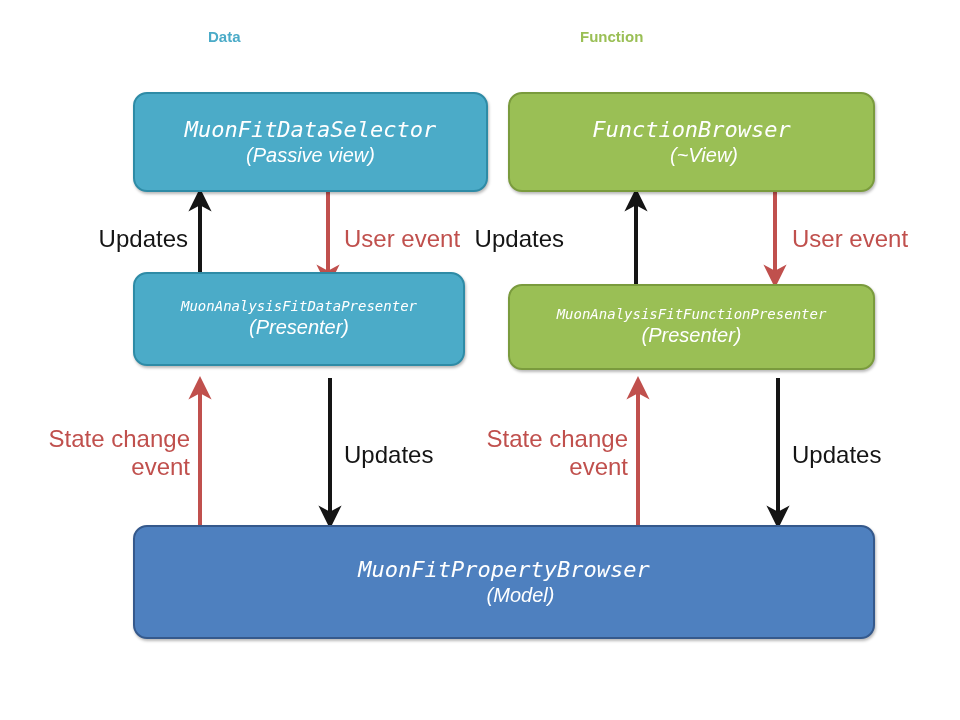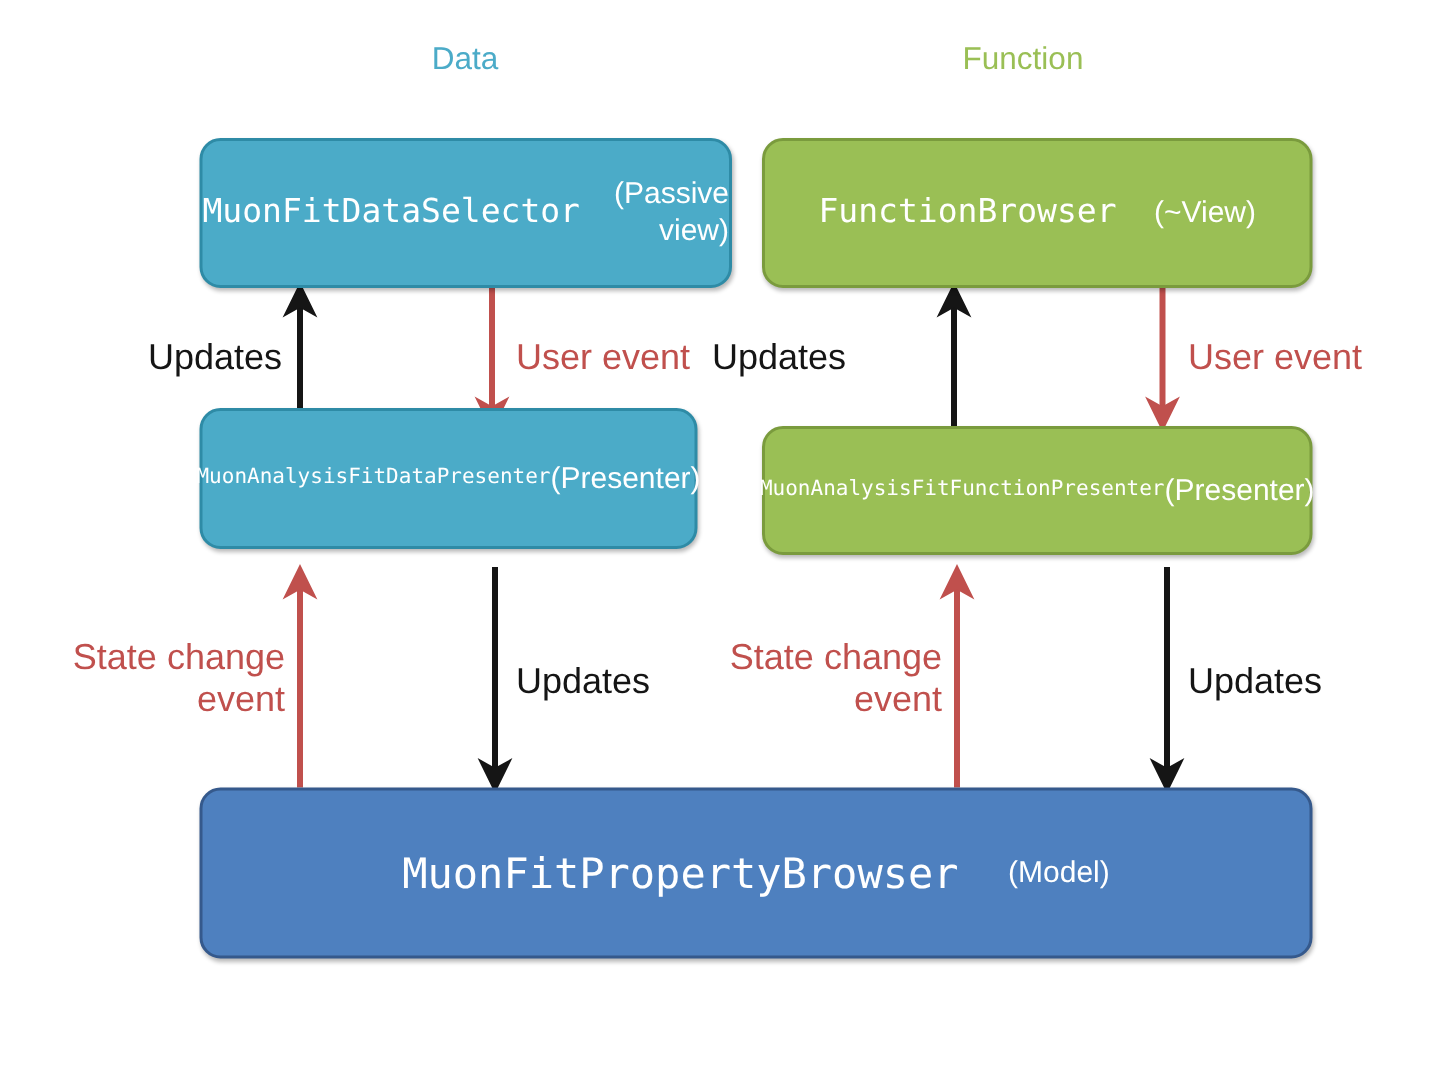--- a/index.html
+++ b/index.html
@@ -26,9 +26,9 @@
   
   .col-heading {
     position: absolute;
-    font-size: 21px;
-    font-weight: normal;
-    text-align: center;
+    font-size: 15px;
+    font-weight: bold;
+    text-align: left;
     white-space: nowrap;
   }
   #heading-data {

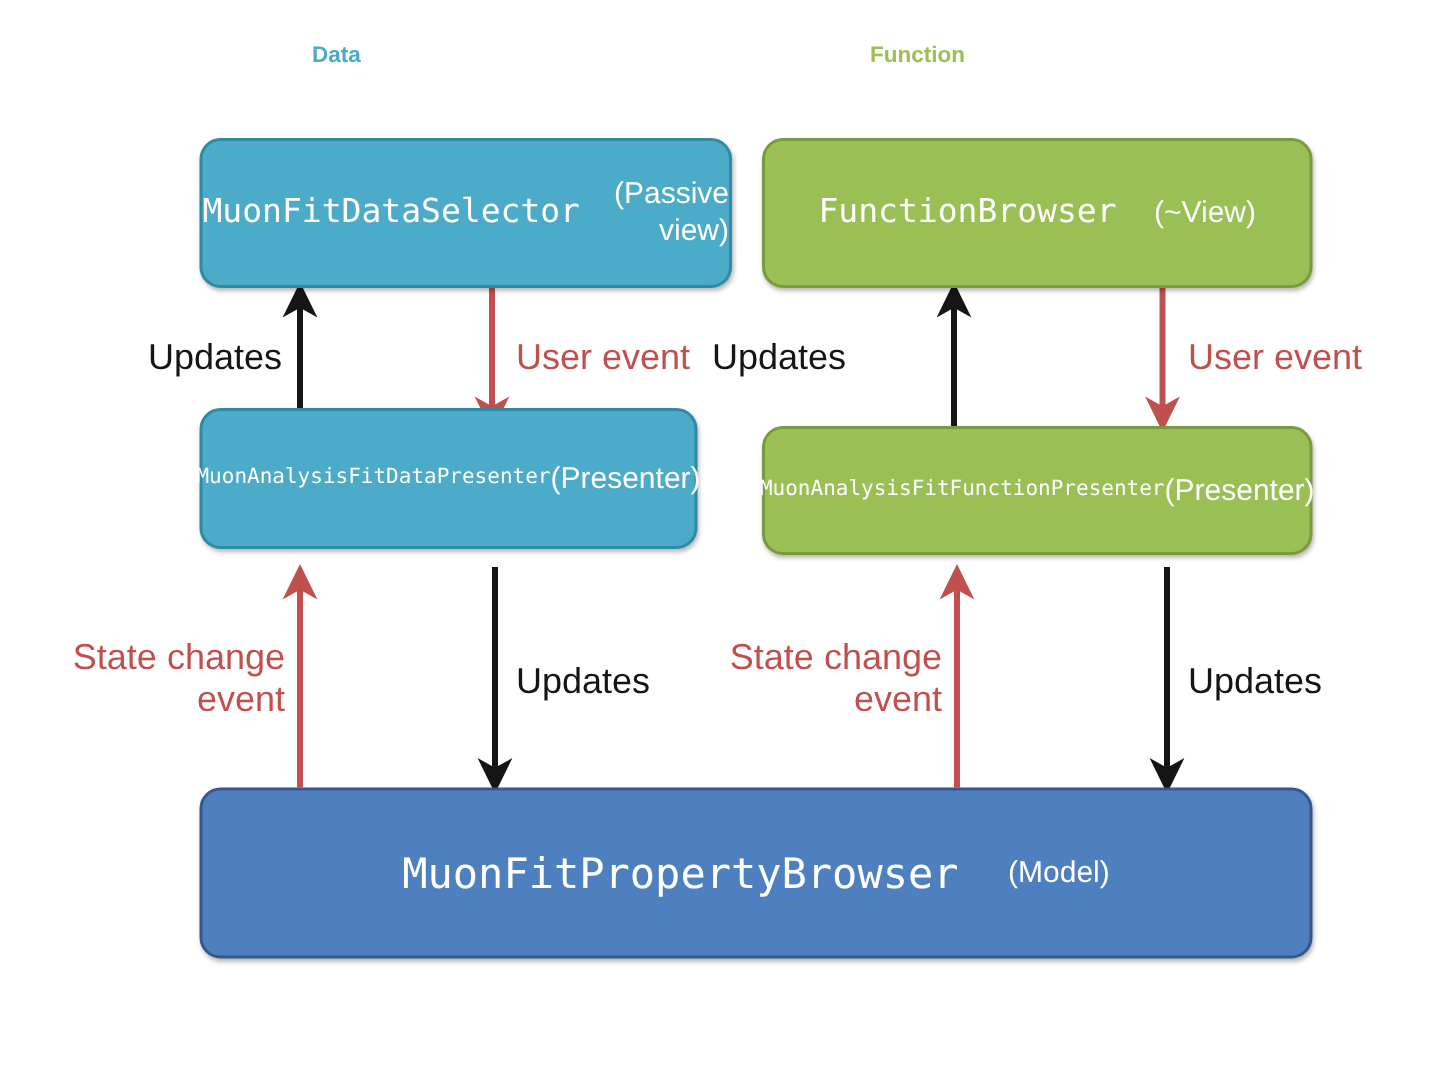--- a/index.html
+++ b/index.html
@@ -52,12 +52,13 @@
     border-style: solid;
     border-width: 2px;
     display: flex;
-    flex-direction: row;
+    flex-direction: column;
     align-items: center;
     justify-content: center;
     color: #ffffff;
     text-align: right;
     box-shadow: 1px 2px 3px rgba(0,0,0,0.28);
+    font-style: italic;
   }
   .node .cls {
     font-family: "DejaVu Sans Mono", "Liberation Mono", monospace;

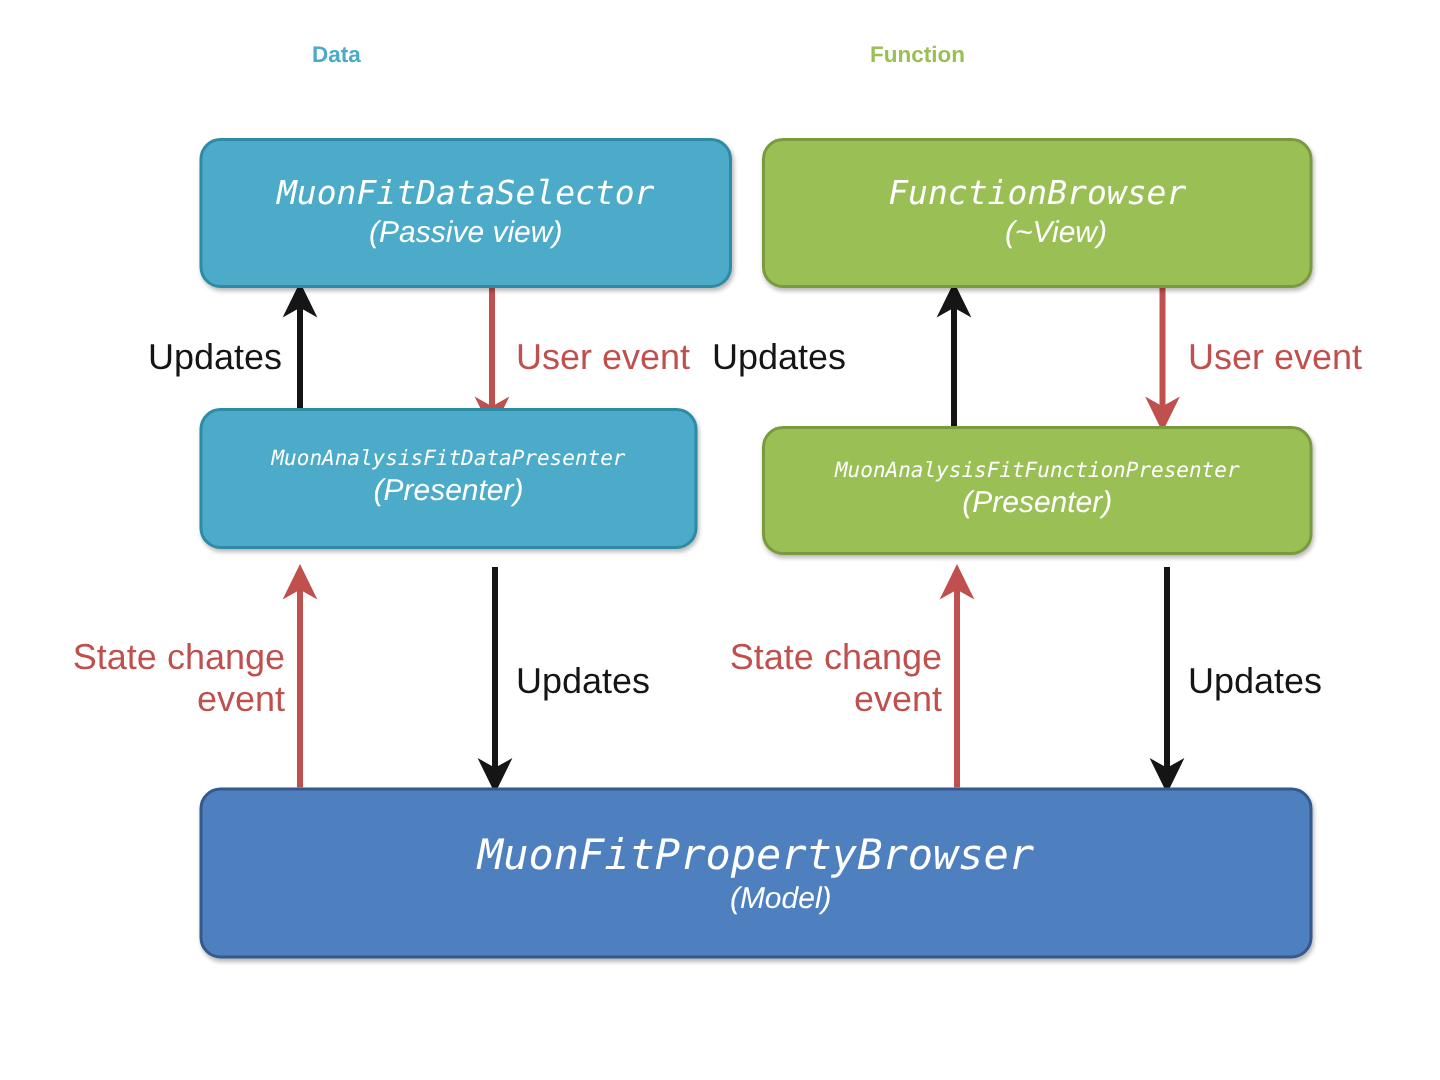--- a/index.html
+++ b/index.html
@@ -102,7 +102,7 @@
   #node-property-browser {
     left: 133px; top: 525px; width: 742px; height: 114px;
   }
-  #node-property-browser .cls  { font-size: 28px; }
+  #node-property-browser .cls  { font-size: 22px; }
   #node-property-browser .role { font-size: 20px; margin-left: 33px; }
 
   

